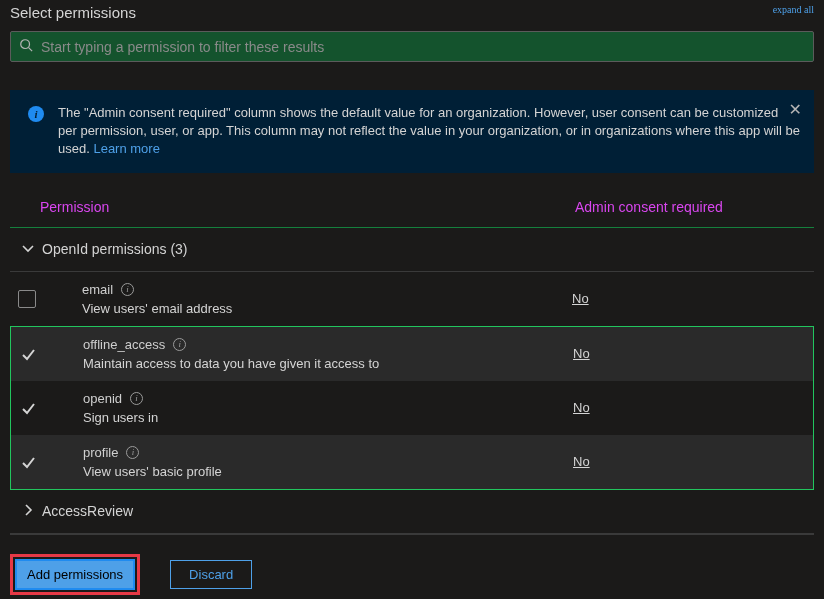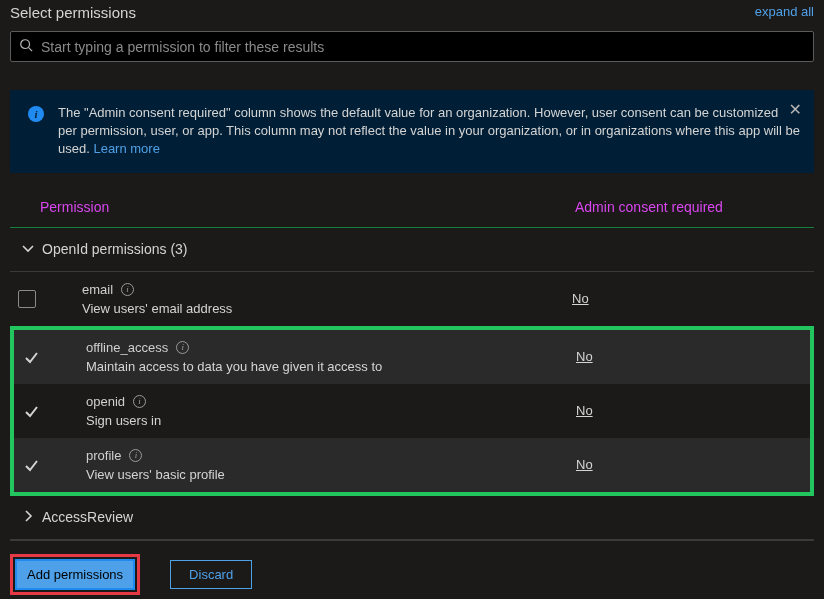--- a/index.html
+++ b/index.html
@@ -30,8 +30,9 @@
     }
     .expand-all {
       color: #4ea0e8;
-      font-size: 13px;
-      cursor: pointer;
+      font-size: 10px;
+      cursor: pointer;
+      font-family: Liberation Serif, serif;
     }
     .search-wrap {
       display: flex;

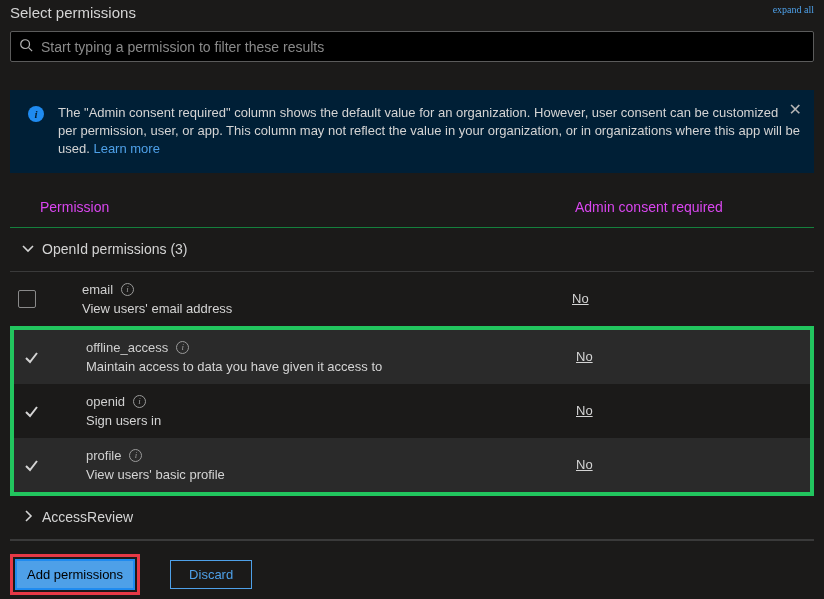--- a/index.html
+++ b/index.html
@@ -39,7 +39,7 @@
       align-items: center;
       border: 1px solid #5b5b5b;
       border-radius: 2px;
-      background: #000000;
+      background: #14532d;
       padding: 6px 8px;
       margin-bottom: 28px;
     }

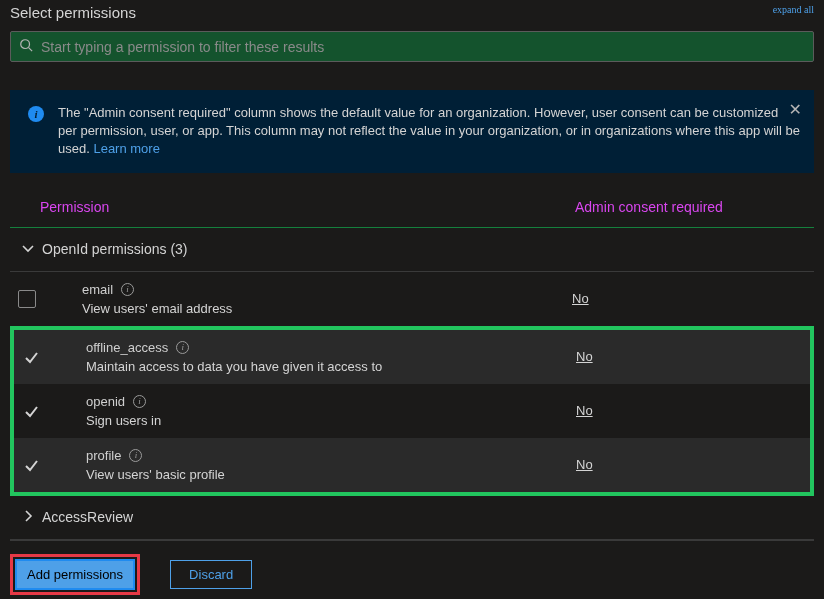--- a/index.html
+++ b/index.html
@@ -195,7 +195,7 @@
       text-decoration: underline;
     }
     .highlight-box {
-      border: 4px solid #22c55e;
+      border: 1px solid #22c55e;
       margin-top: 0;
     }
     .divider {

